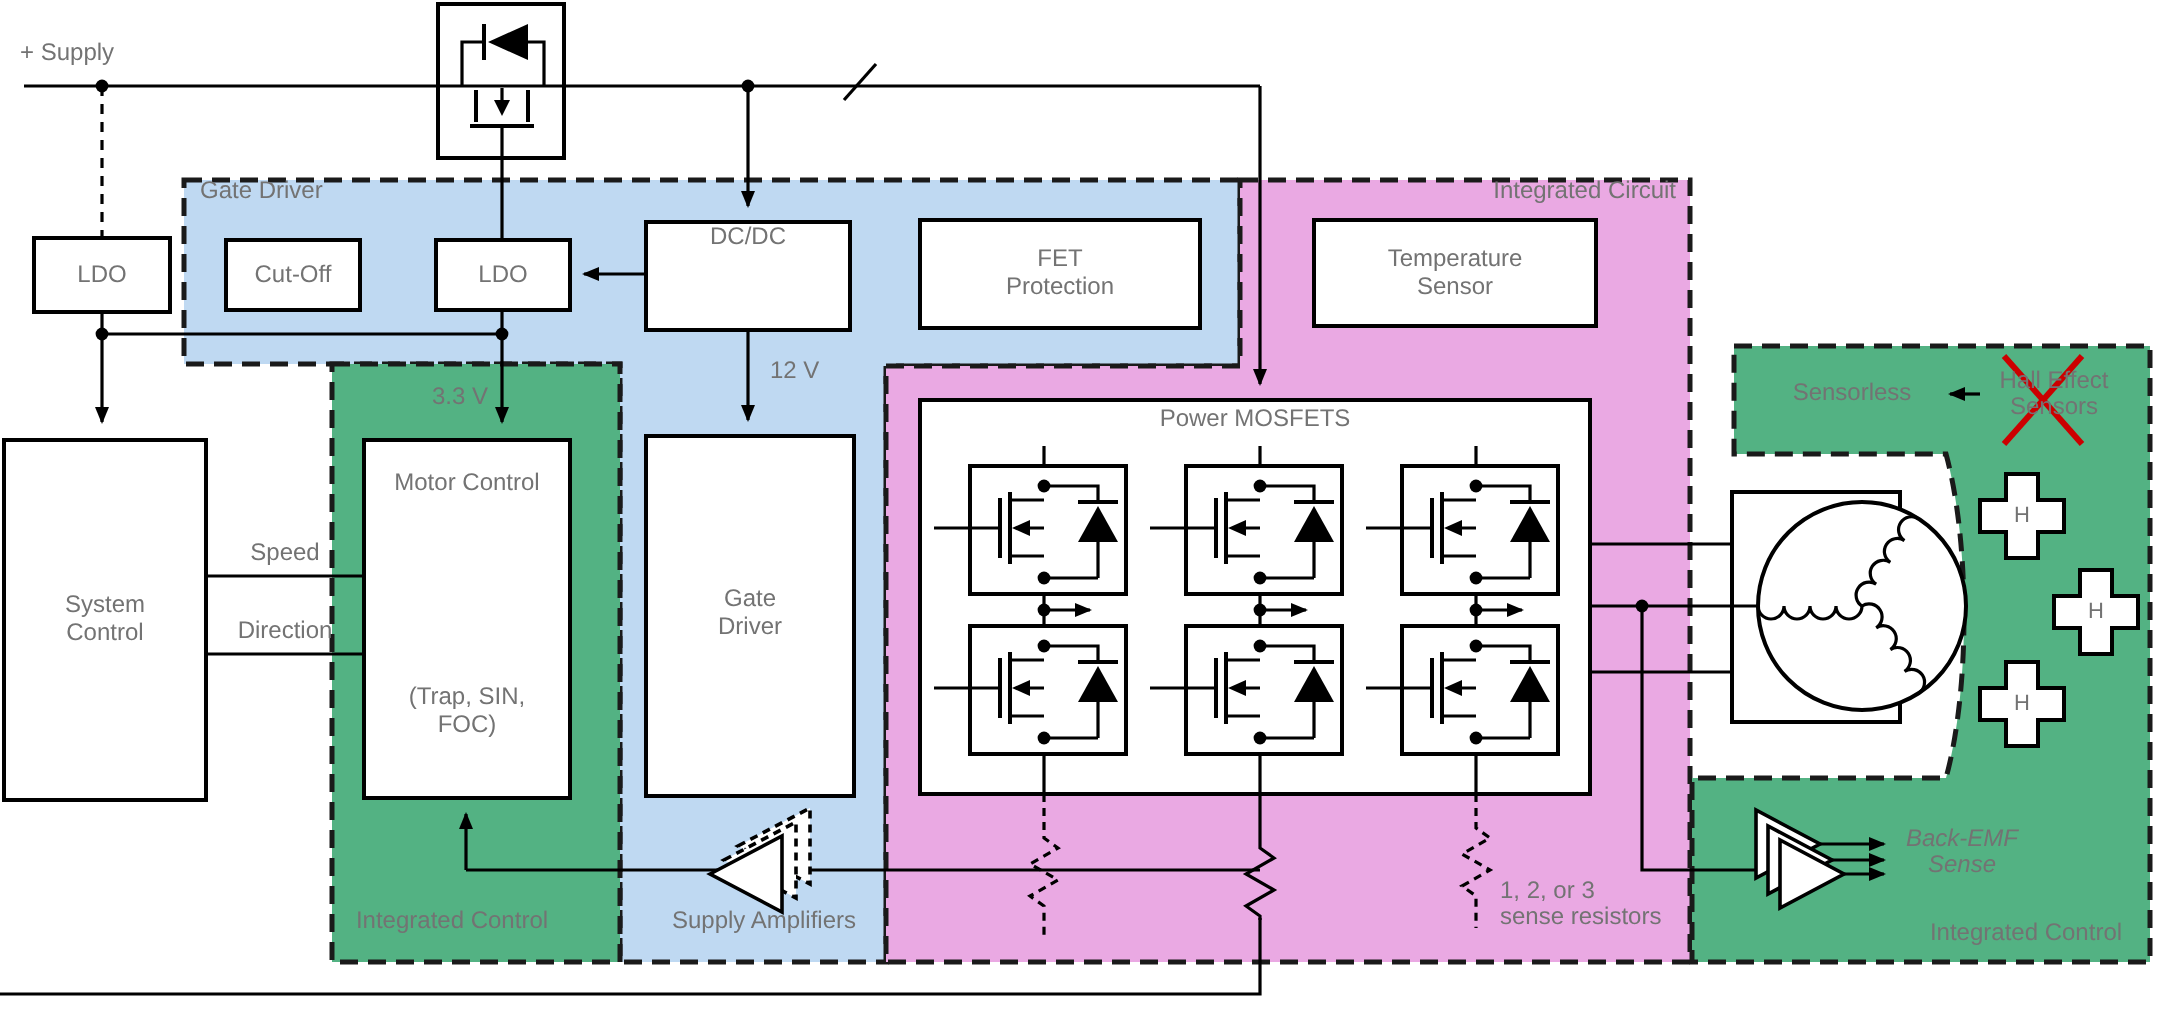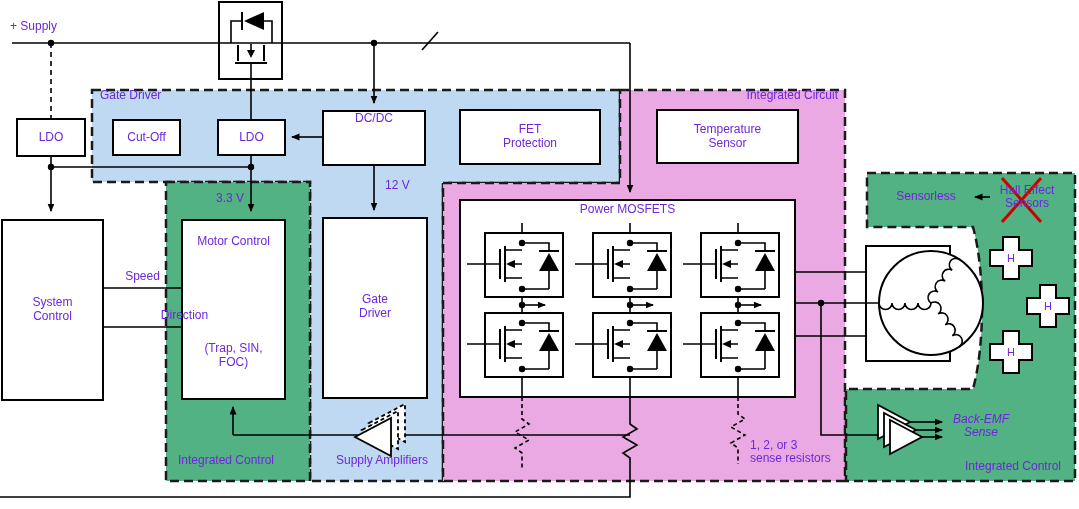--- a/index.html
+++ b/index.html
@@ -6,7 +6,7 @@
   #stage{position:relative;width:1079px;height:509px;background:#fff;overflow:hidden;
          font-family:"Liberation Sans",sans-serif;}
   #wires{position:absolute;left:0;top:0;}
-  .lbl{position:absolute;font:12px/1.15 "Liberation Sans",sans-serif;color:#6d28d9;
+  .lbl{position:absolute;font:12px/1.15 "Liberation Sans",sans-serif;color:#737373;
        white-space:pre-line;pointer-events:none;}
   .c{display:flex;align-items:center;justify-content:center;text-align:center;}
   .r{text-align:right;}

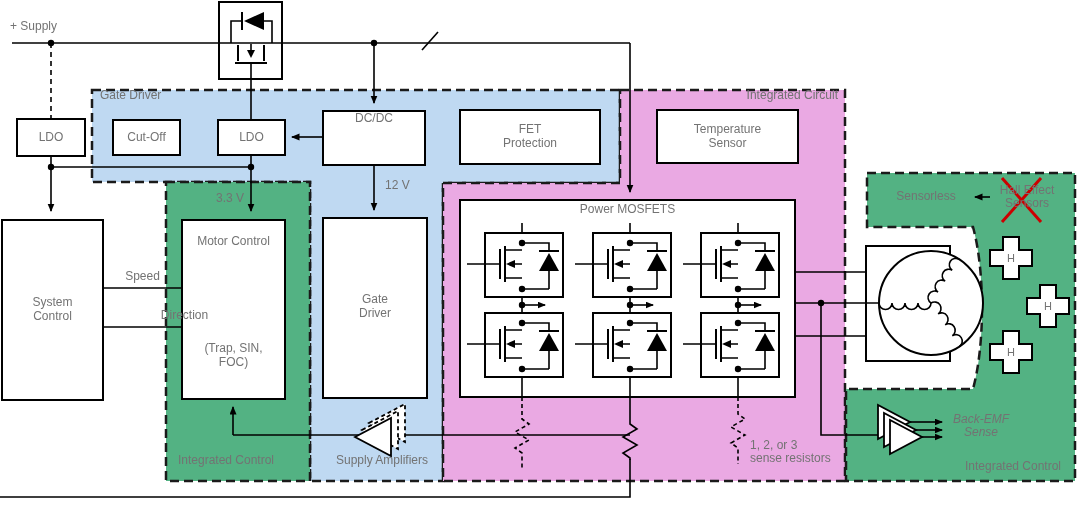--- a/index.html
+++ b/index.html
@@ -181,7 +181,7 @@
 <div class="lbl c" style="left:210px;top:192px;width:40px;height:14px;">3.3 V</div>
 <div class="lbl" style="left:385px;top:179px;">12 V</div>
 <div class="lbl c" style="left:103px;top:270px;width:79px;height:14px;">Speed</div>
-<div class="lbl c" style="left:103px;top:309px;width:79px;height:14px;margin-left:42px;">Direction</div>
+<div class="lbl c" style="left:103px;top:309px;width:79px;height:14px;">Direction</div>
 
 <div class="lbl c" style="left:156px;top:453px;width:140px;height:15px;">Integrated Control</div>
 <div class="lbl c" style="left:312px;top:453px;width:140px;height:15px;">Supply Amplifiers</div>

